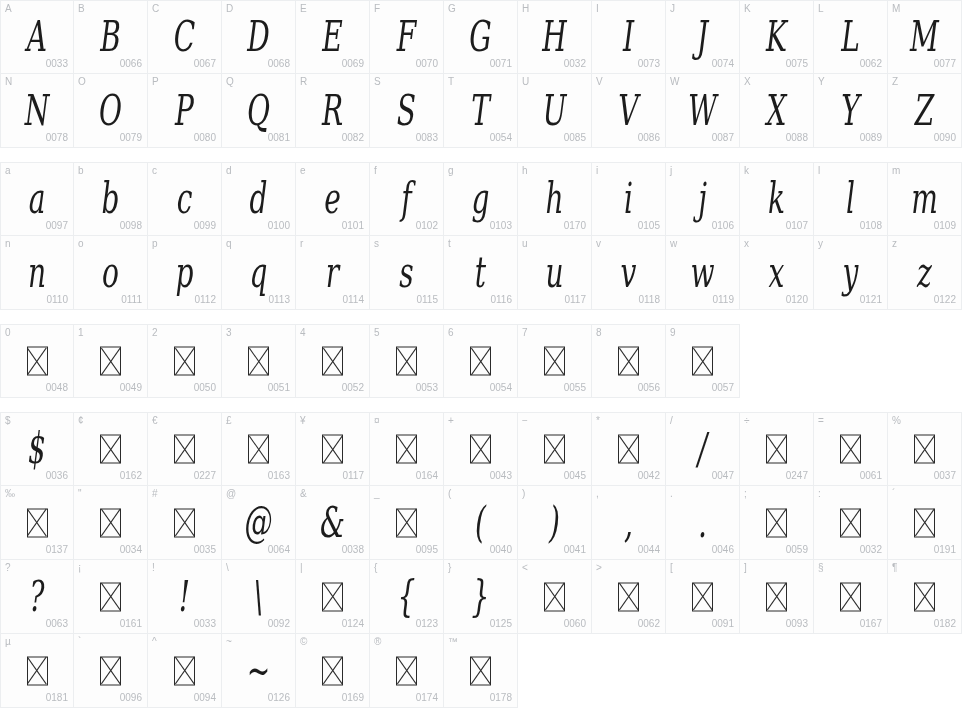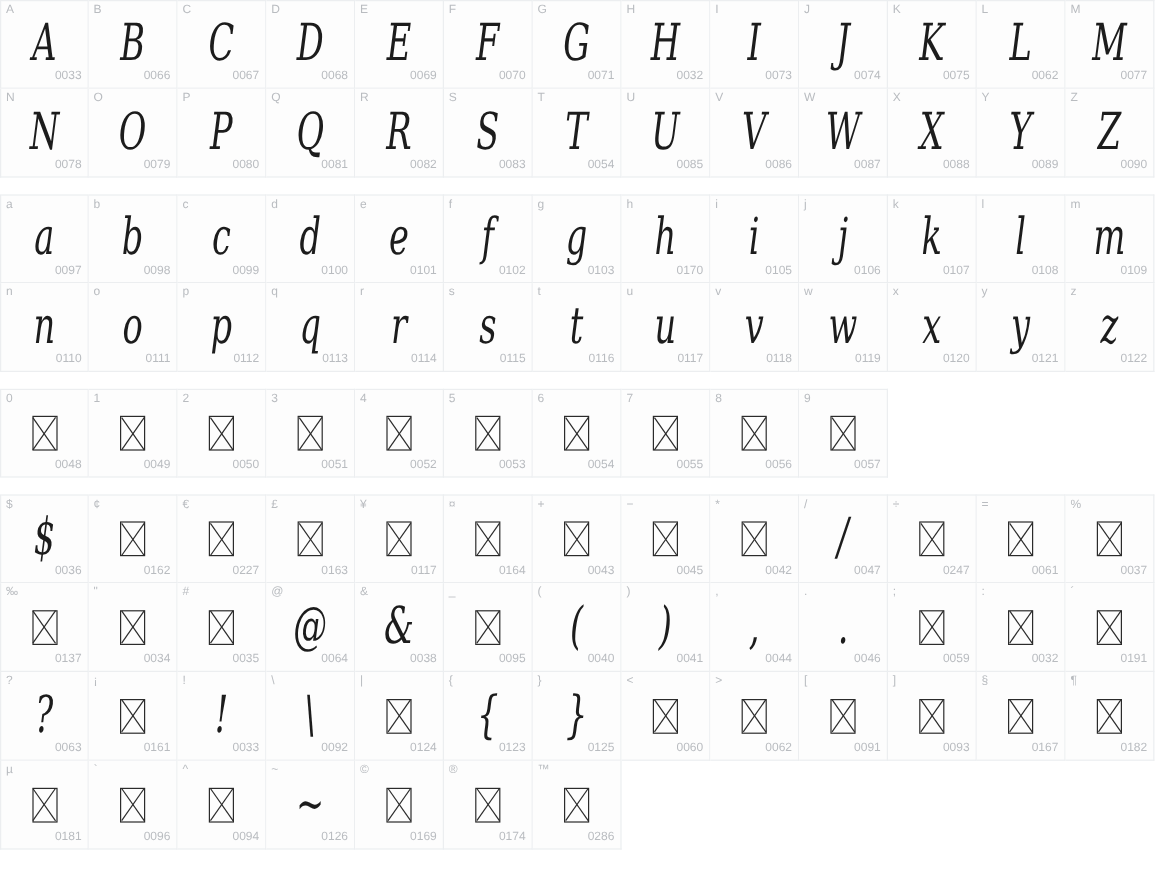--- a/index.html
+++ b/index.html
@@ -652,7 +652,7 @@
       <div class="cell">
         <span class="ch-label">™</span>
         <div class="glyph notdef"><span class="notdef-box"></span></div>
-        <span class="ch-code">0286</span>
+        <span class="ch-code">0178</span>
       </div>
     </div>
   </div>

